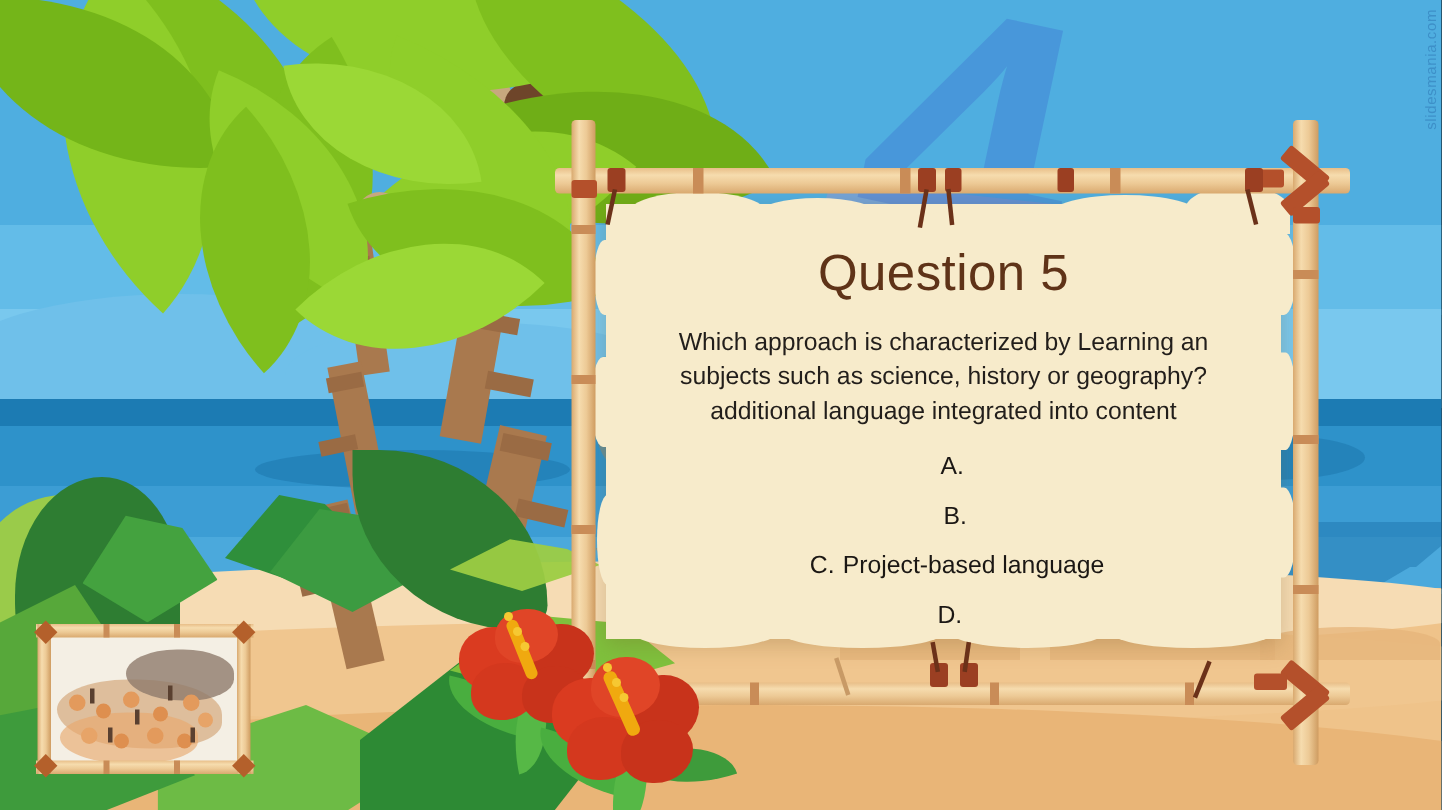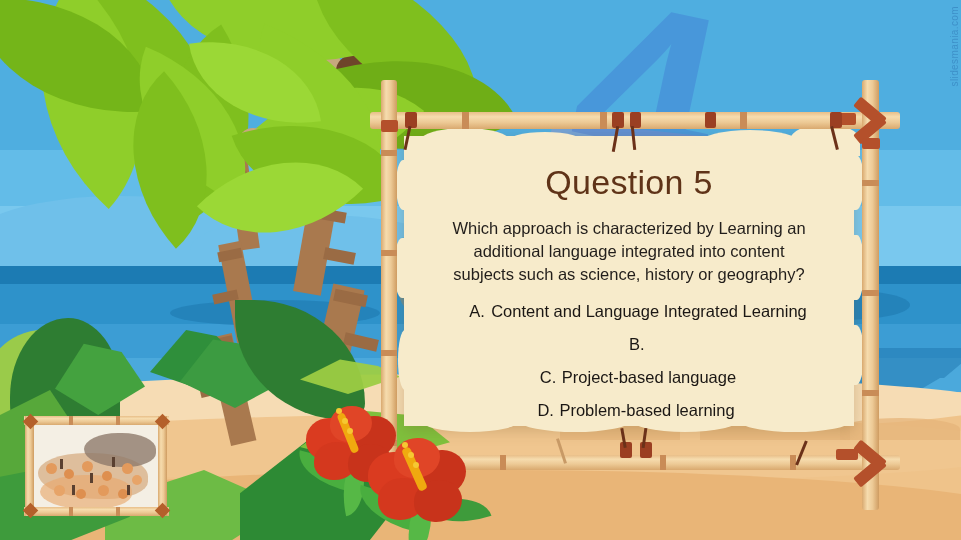--- a/index.html
+++ b/index.html
@@ -305,8 +305,8 @@
 
   <div class="q-body">
     <div>Which approach is characterized by Learning an</div>
+    <div>subjects such as science, history or geography?</div>
     <div>additional language integrated into content</div>
-    <div>subjects such as science, history or geography?</div>
   </div>
 
   <div class="opts">

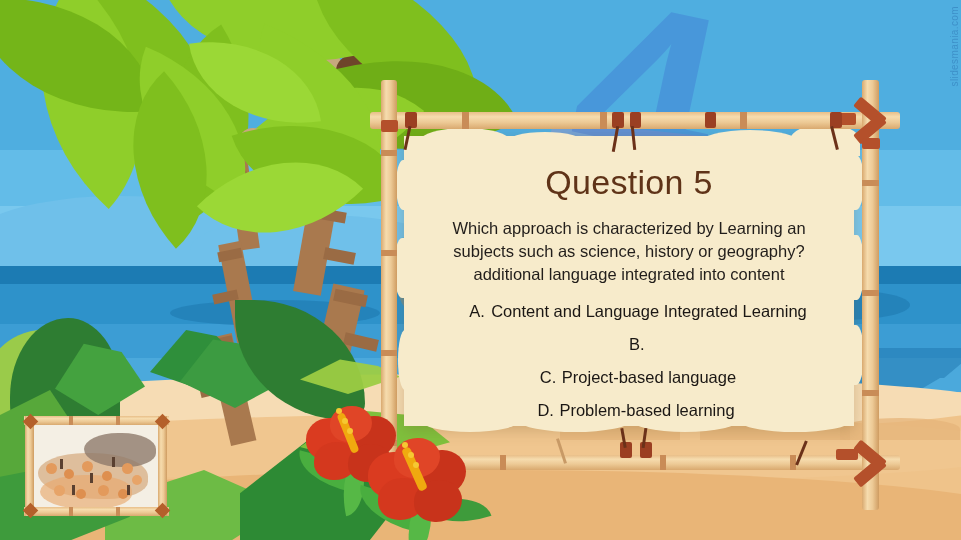--- a/index.html
+++ b/index.html
@@ -312,7 +312,6 @@
   <div class="opts">
     <div class="opt" style="padding-left:18px;">
       <span class="ltr">A.</span>
-      <span>Content and Language Integrated Learning</span>
     </div>
     <div class="opt" style="padding-left:22px;">
       <span class="ltr">B.</span>

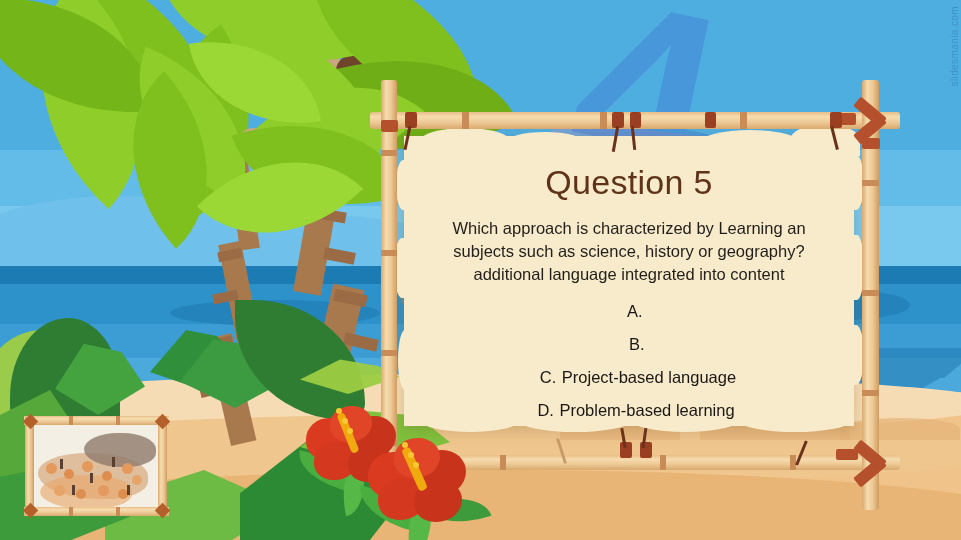--- a/index.html
+++ b/index.html
@@ -322,7 +322,6 @@
     </div>
     <div class="opt" style="padding-left:14px;">
       <span class="ltr">D.</span>
-      <span>Problem-based learning</span>
     </div>
   </div>
 

